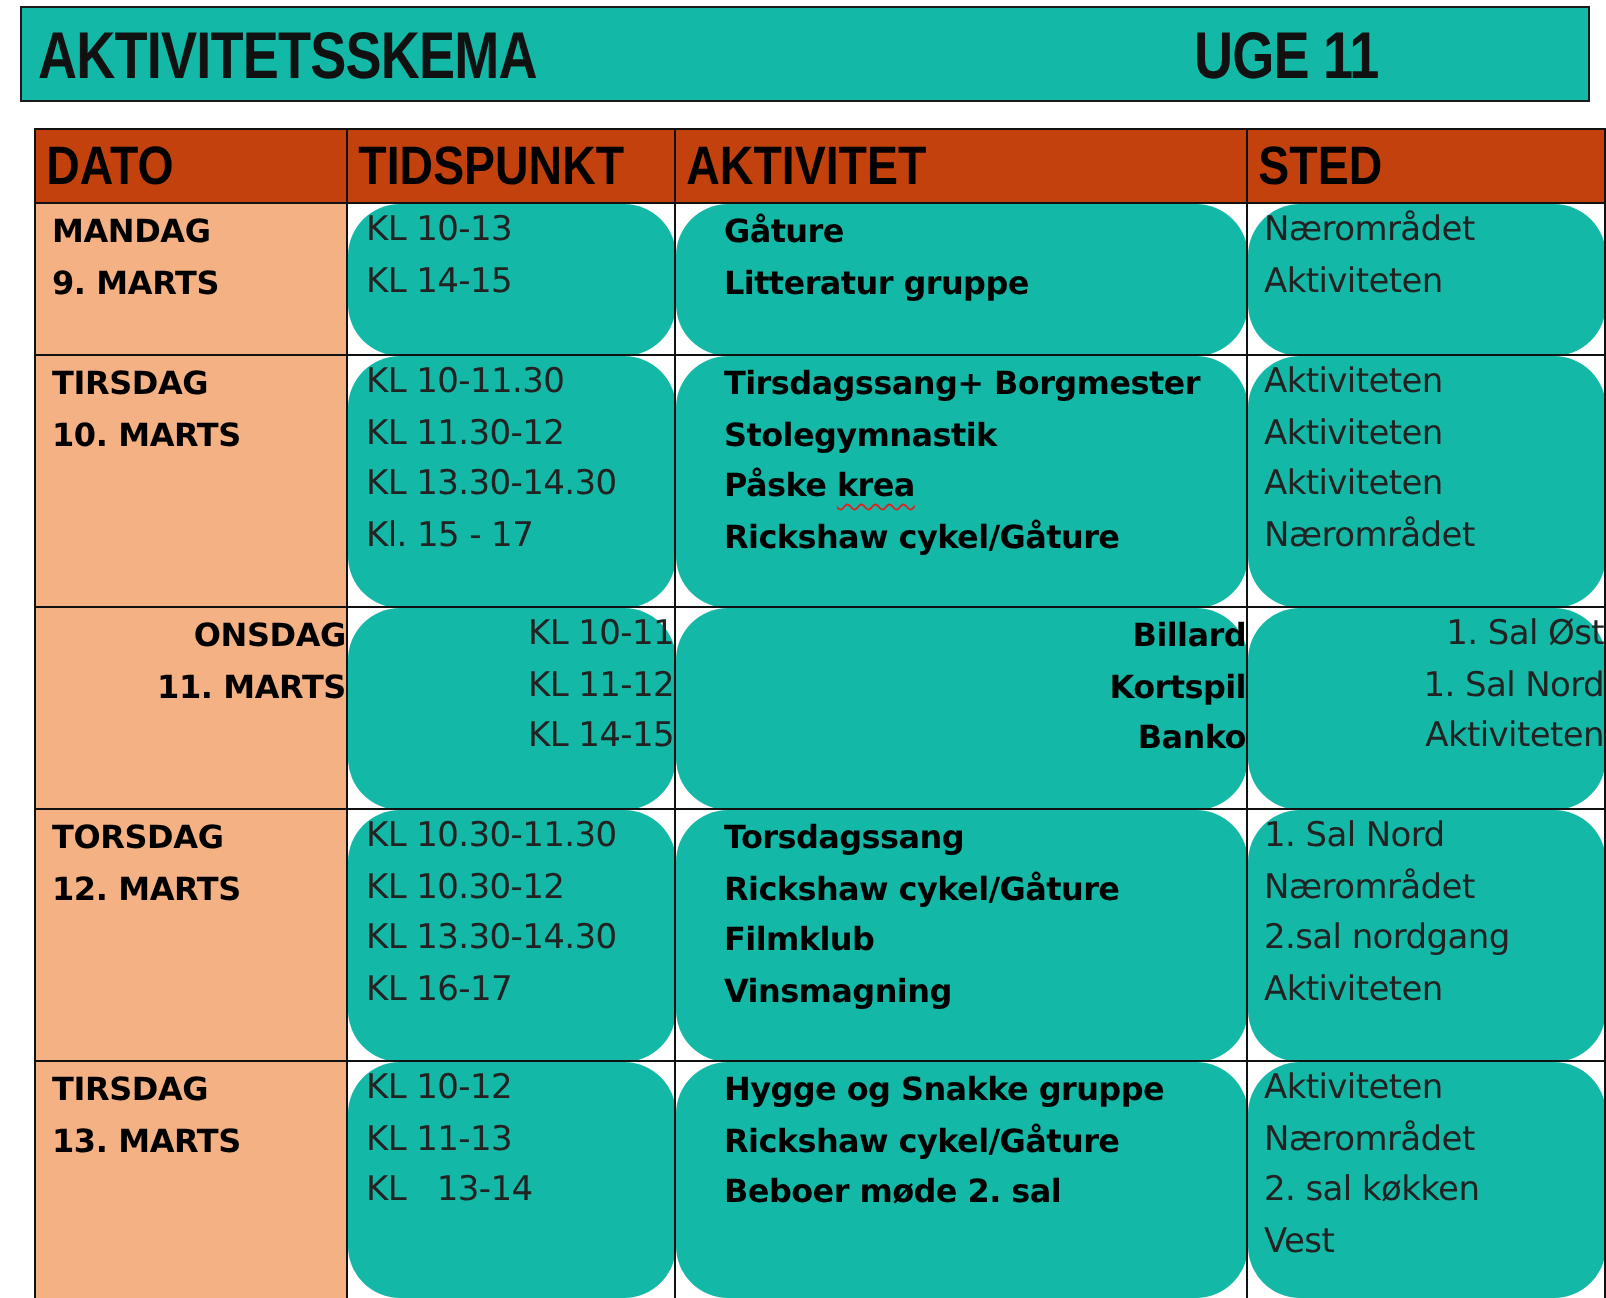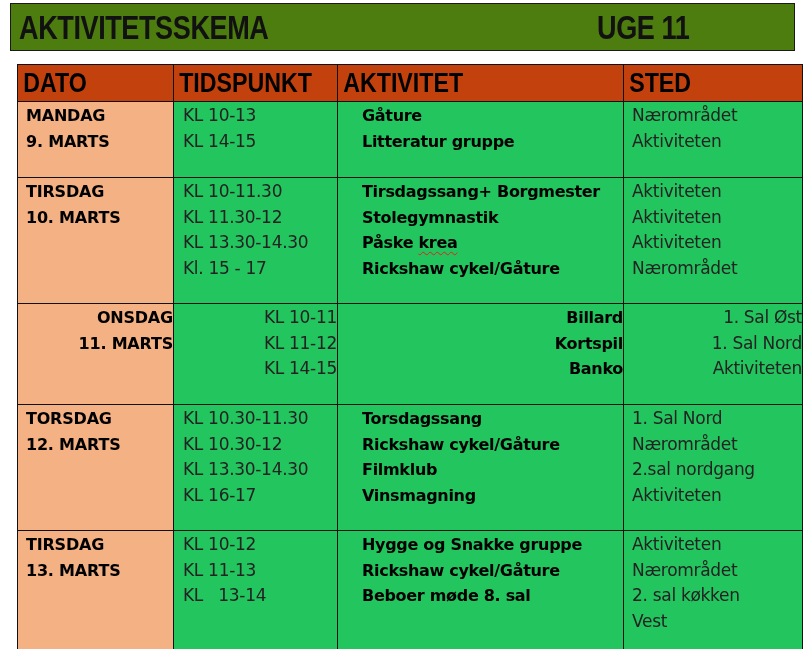--- a/index.html
+++ b/index.html
@@ -21,7 +21,7 @@
       top: 3px;
       width: 785px;
       height: 48px;
-      background: #4d7c0f;
+      background: #14b8a6;
       border: 1px solid #1a1a1a;
       box-sizing: border-box;
       text-align: center;

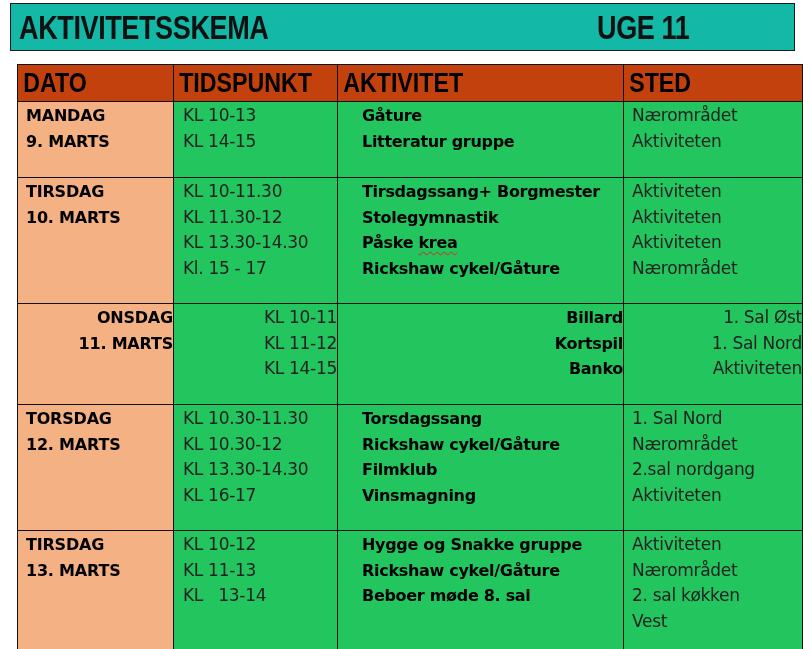--- a/index.html
+++ b/index.html
@@ -91,7 +91,7 @@
       white-space: nowrap;
     }
     td.dato .day { padding-top: 1px; }
-    td.tid, td.akt, td.sted { background: #22c55e; }
+    td.tid, td.akt, td.sted { background: #14b8a6; border-radius: 26px; }
     .line {
       display: block;
       font-size: 17px;

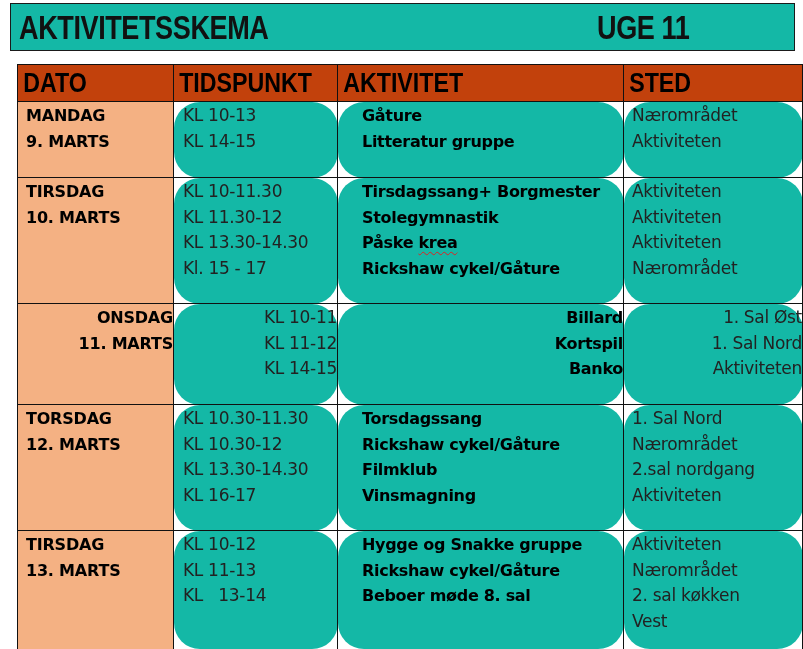--- a/index.html
+++ b/index.html
@@ -281,7 +281,7 @@
           <div class="cell-inner">
         <span class="line">Hygge og Snakke gruppe</span>
         <span class="line">Rickshaw cykel/Gåture</span>
-        <span class="line">Beboer møde 8. sal</span>
+        <span class="line">Beboer møde 2. sal</span>
       </div>
         </td>
       <td class="sted">

